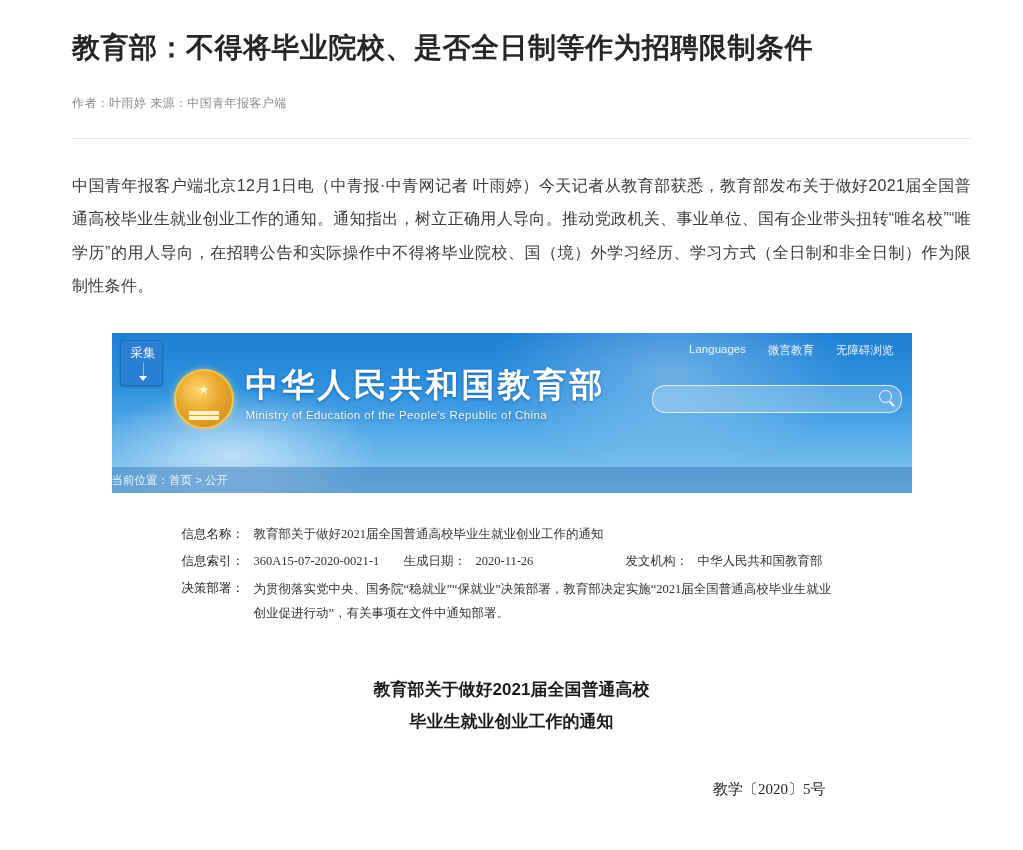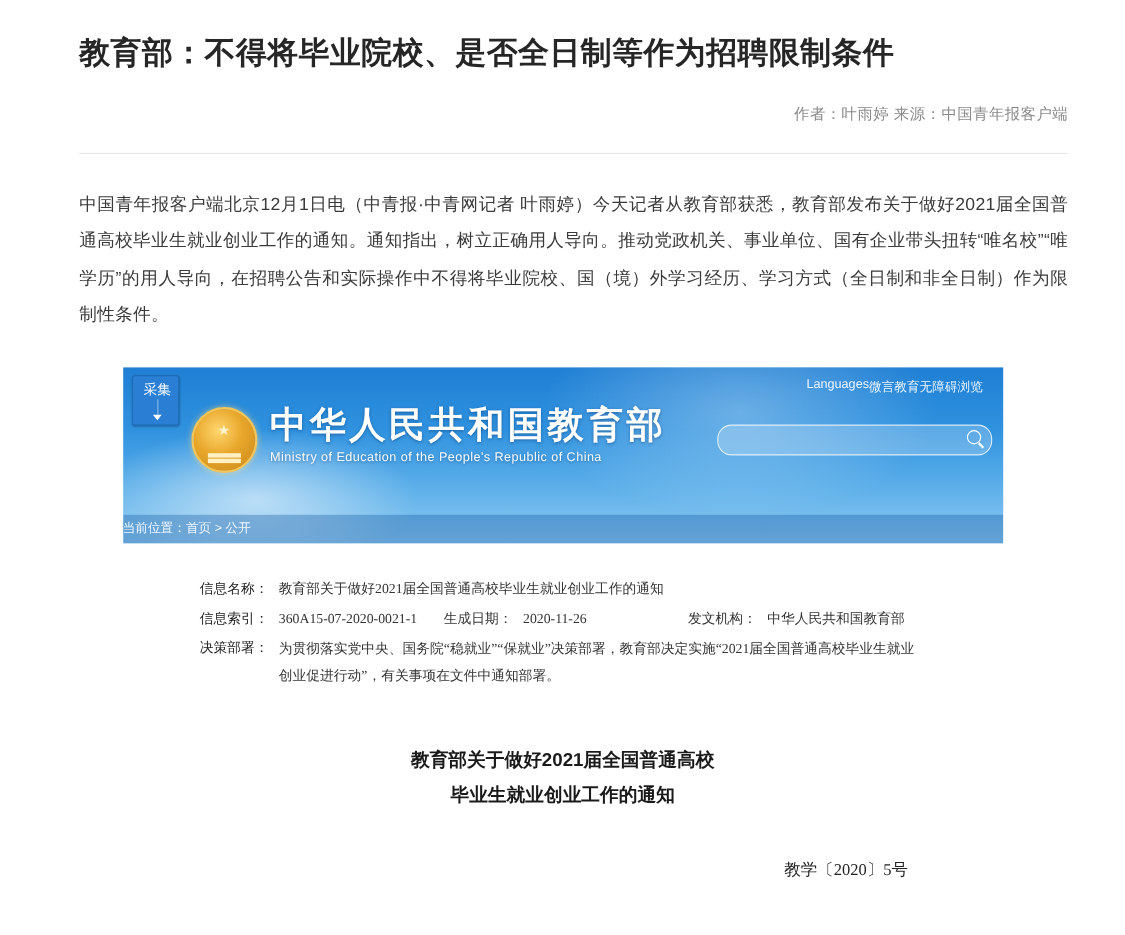--- a/index.html
+++ b/index.html
@@ -33,11 +33,10 @@
     margin: 0 0 26px 0;
   }
   .byline {
-    font-size: 14px;
+    font-size: 12px;
     color: #8a8a8a;
     letter-spacing: 0.4px;
     margin-bottom: 26px;
-    text-align: right;
   }
   .divider {
     height: 1px;

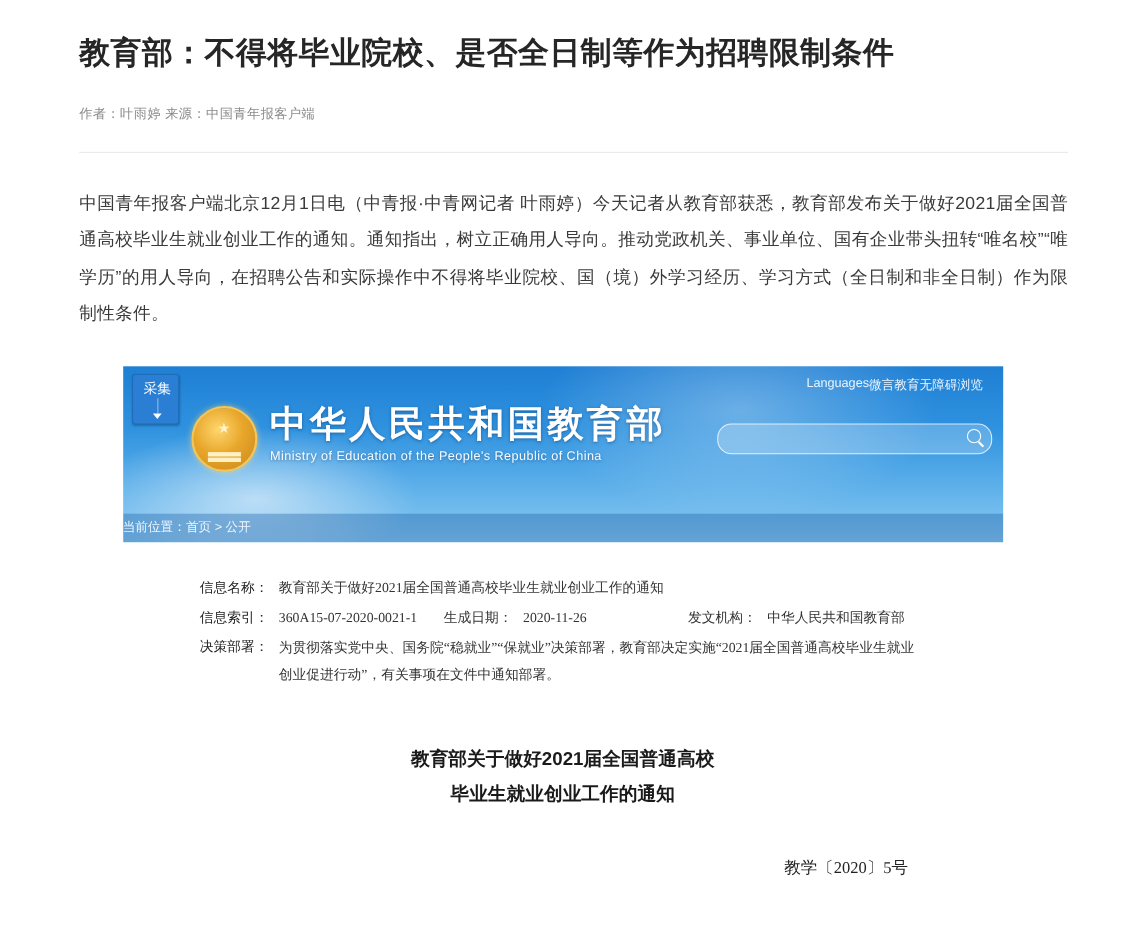--- a/index.html
+++ b/index.html
@@ -163,6 +163,7 @@
     top: 10px;
     z-index: 5;
     display: flex;
+    gap: 22px;
     font-size: 11.5px;
     color: #eaf5ff;
   }

